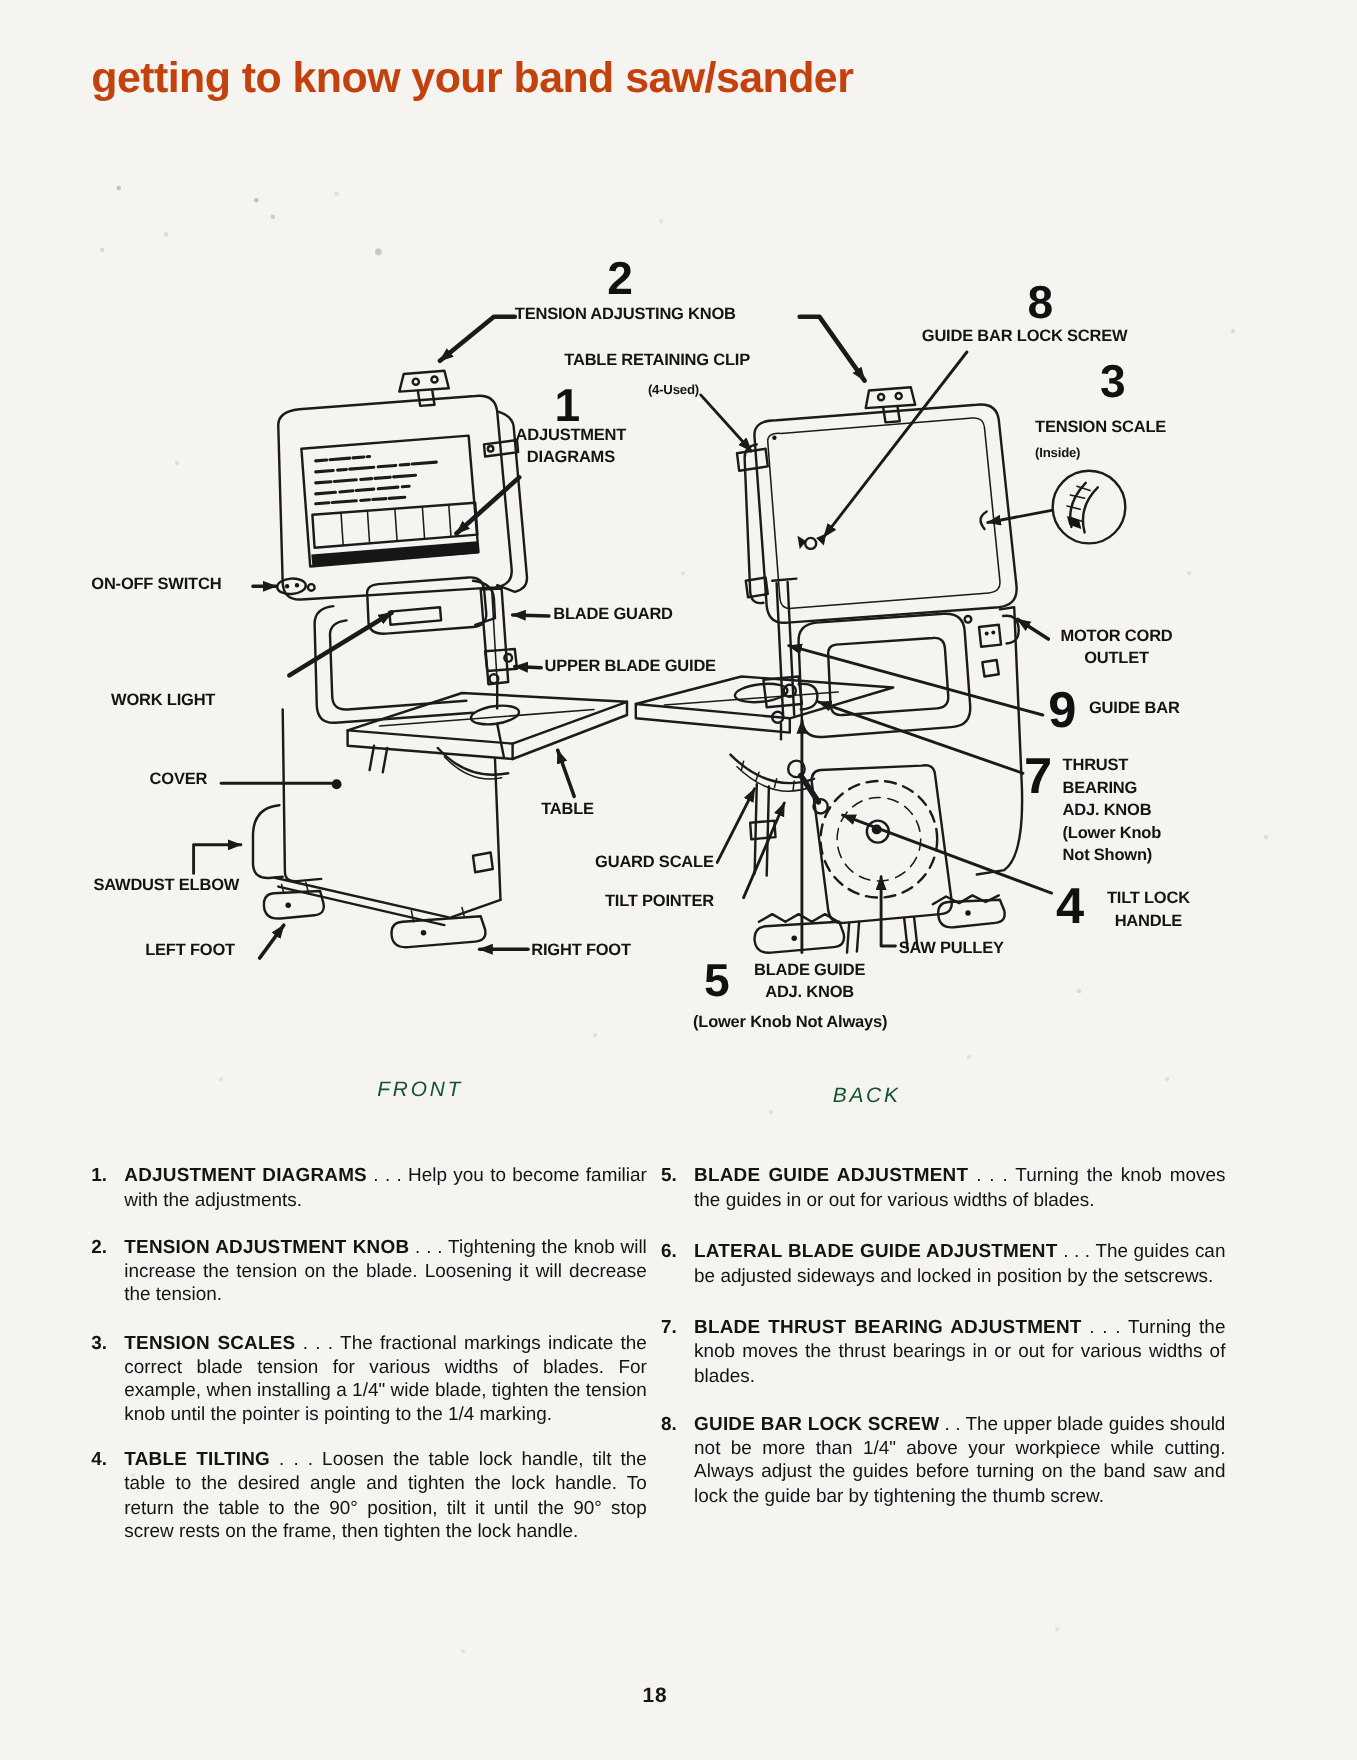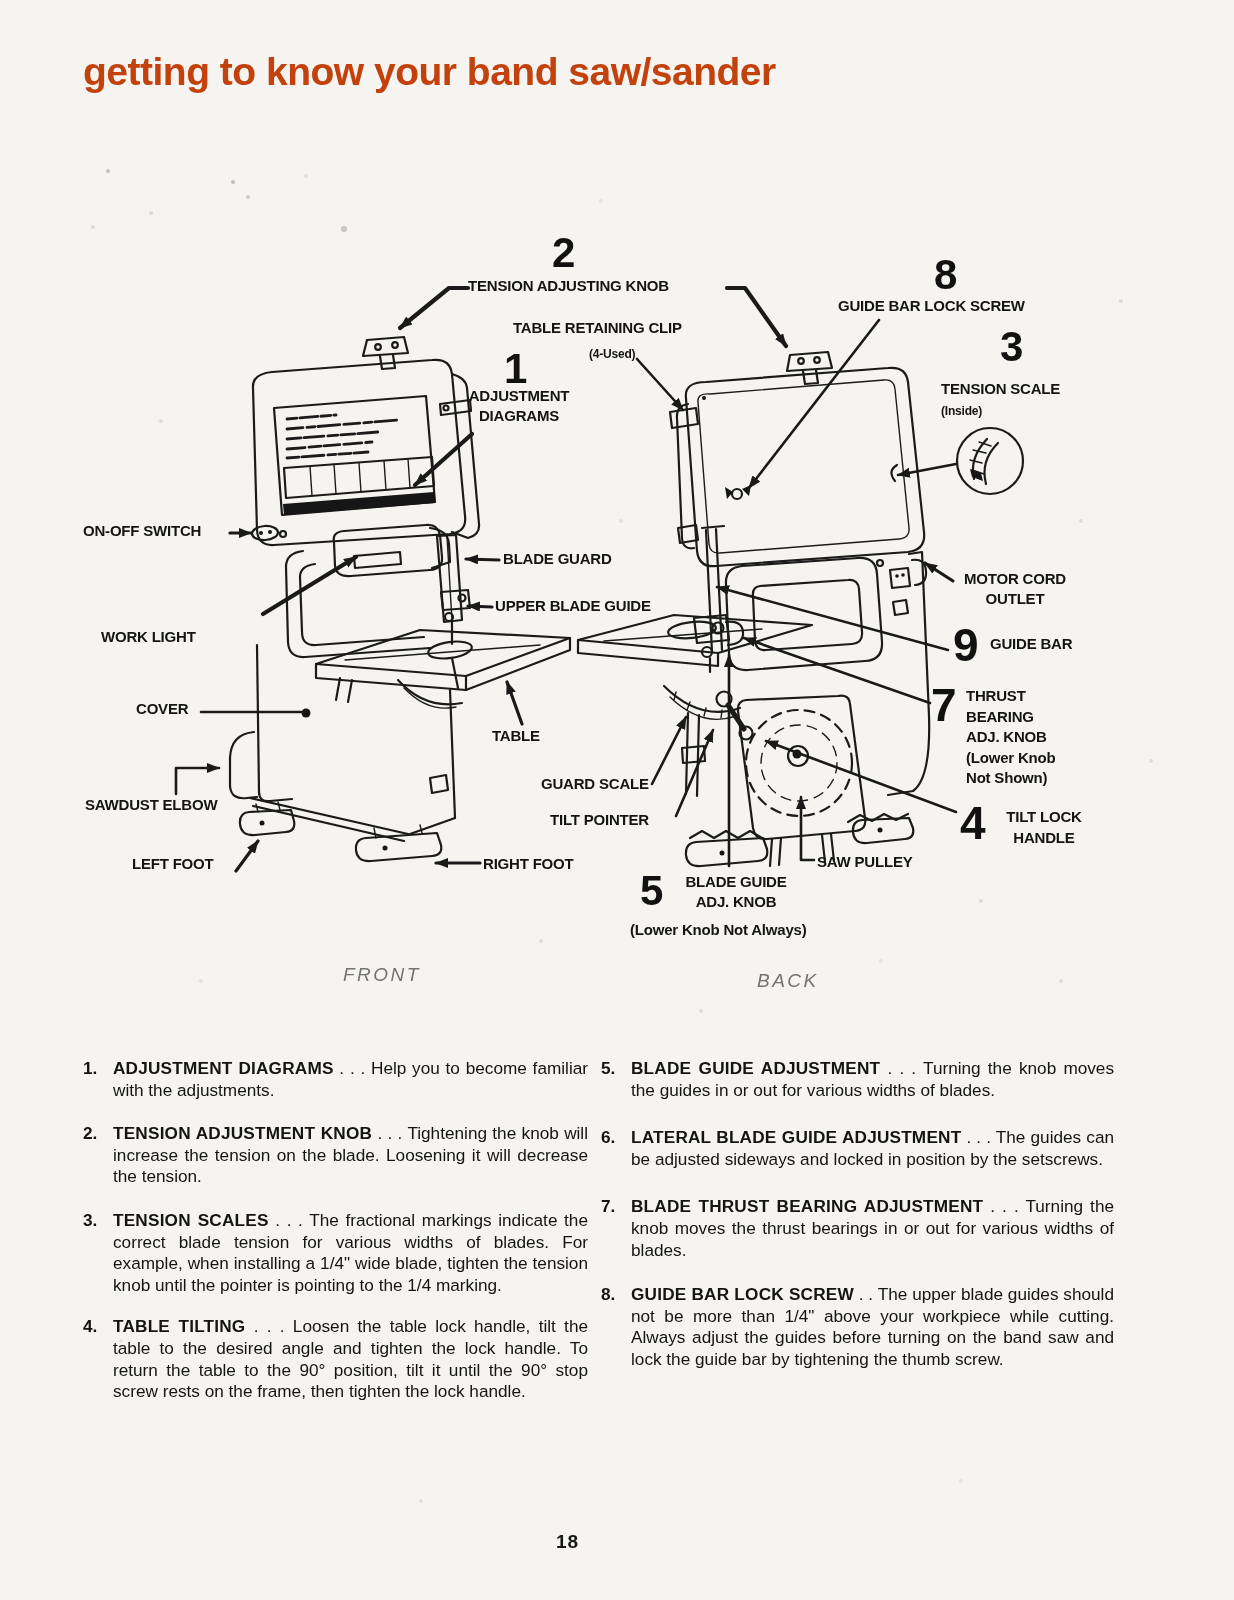--- a/index.html
+++ b/index.html
@@ -13,7 +13,7 @@
   .pre{white-space:pre-line;}
   .ctr{text-align:center;}
   .num{position:absolute;font-weight:bold;color:#111;line-height:1;}
-  .cap{position:absolute;font-style:italic;font-size:19px;letter-spacing:2.5px;color:#737373;font-weight:500;}
+  .cap{position:absolute;font-style:italic;font-size:19px;letter-spacing:2.5px;color:#14532d;font-weight:500;margin-top:16px;}
   .legend{position:absolute;top:1058px;font-size:17.2px;line-height:21.6px;color:#141414;text-align:justify;}
   .leg-left{left:83px;width:505px;}
   .leg-right{left:601px;width:513px;}

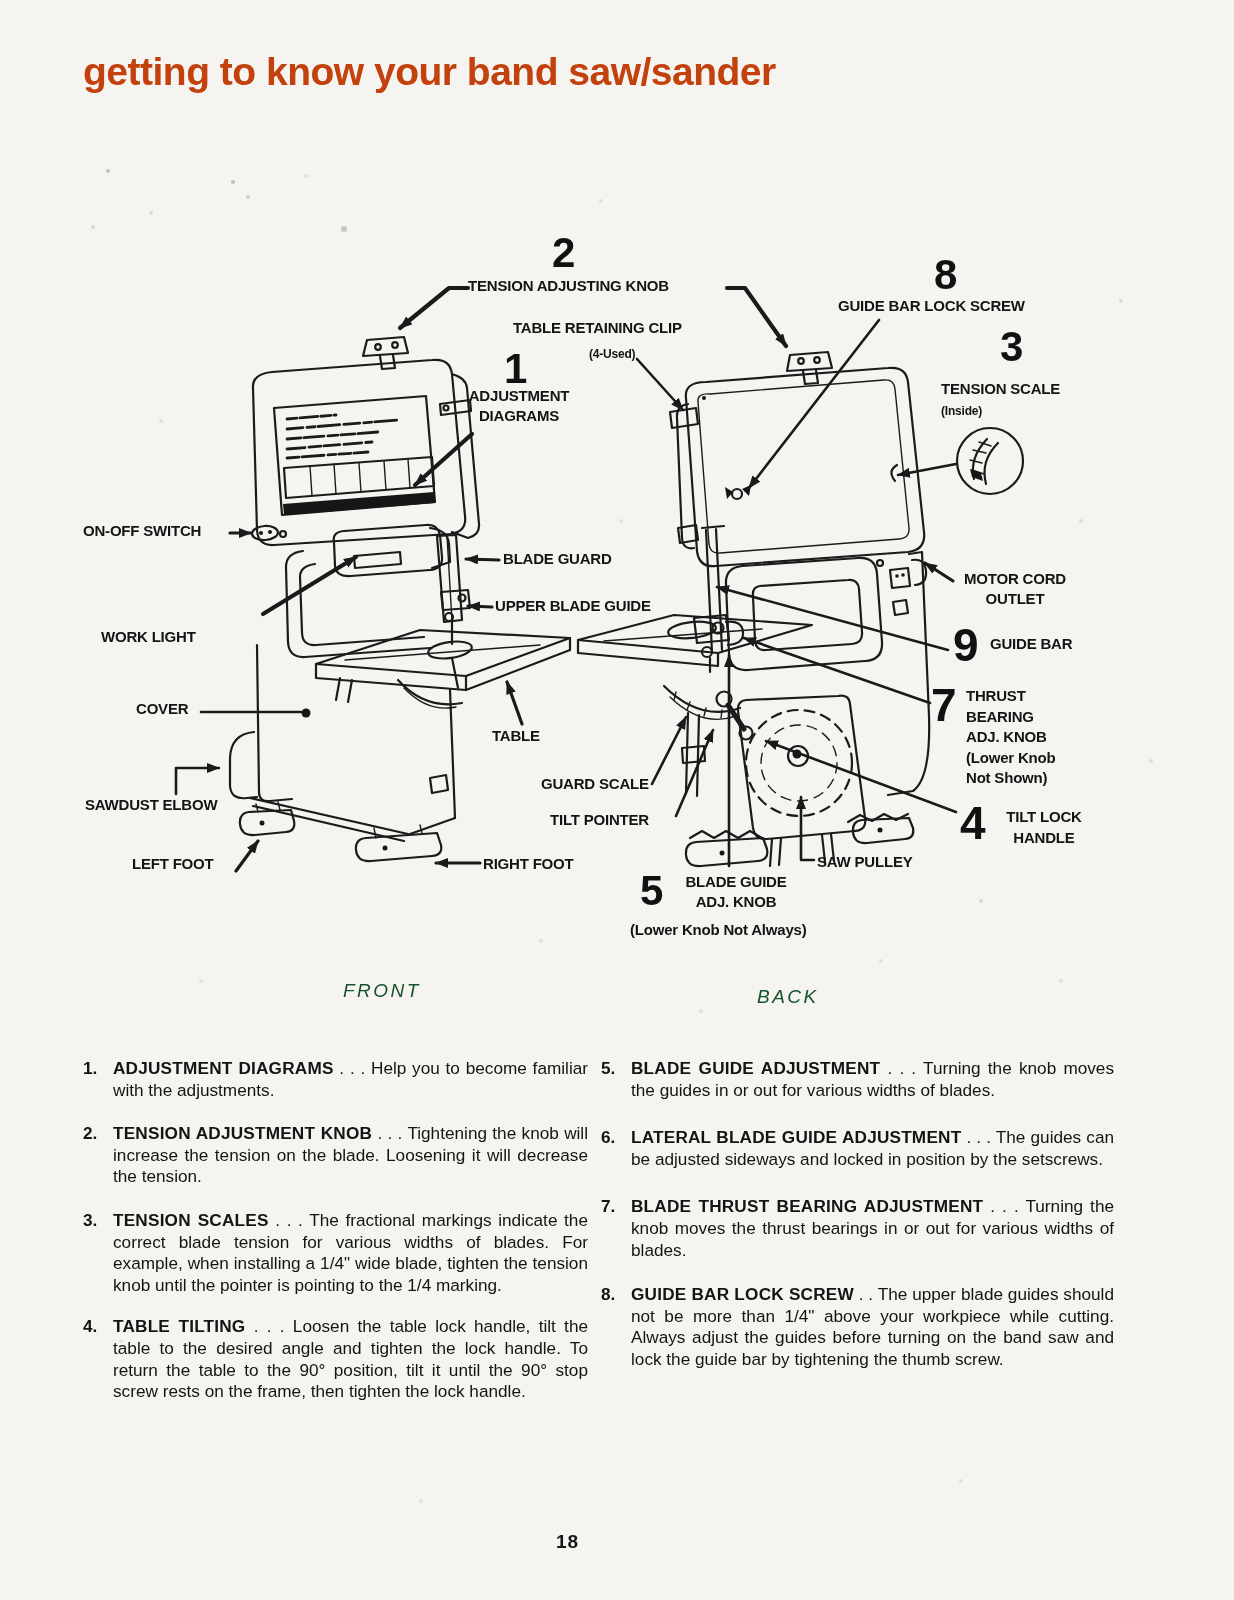--- a/index.html
+++ b/index.html
@@ -21,7 +21,7 @@
   .leg-num{font-weight:bold;flex:0 0 30px;width:30px;}
   .leg-body{flex:1;}
   .leg-title{font-weight:bold;letter-spacing:0.2px;}
-  .pageno{position:absolute;left:556px;top:1531px;font-size:19px;font-weight:bold;letter-spacing:1px;}
+  .pageno{position:absolute;left:584px;top:1531px;font-size:19px;font-weight:bold;letter-spacing:1px;}
   
   .s{fill:none;stroke:#1b1b1b;stroke-width:2.2;stroke-linecap:round;stroke-linejoin:round;}
   .thin{stroke-width:1.4;}

